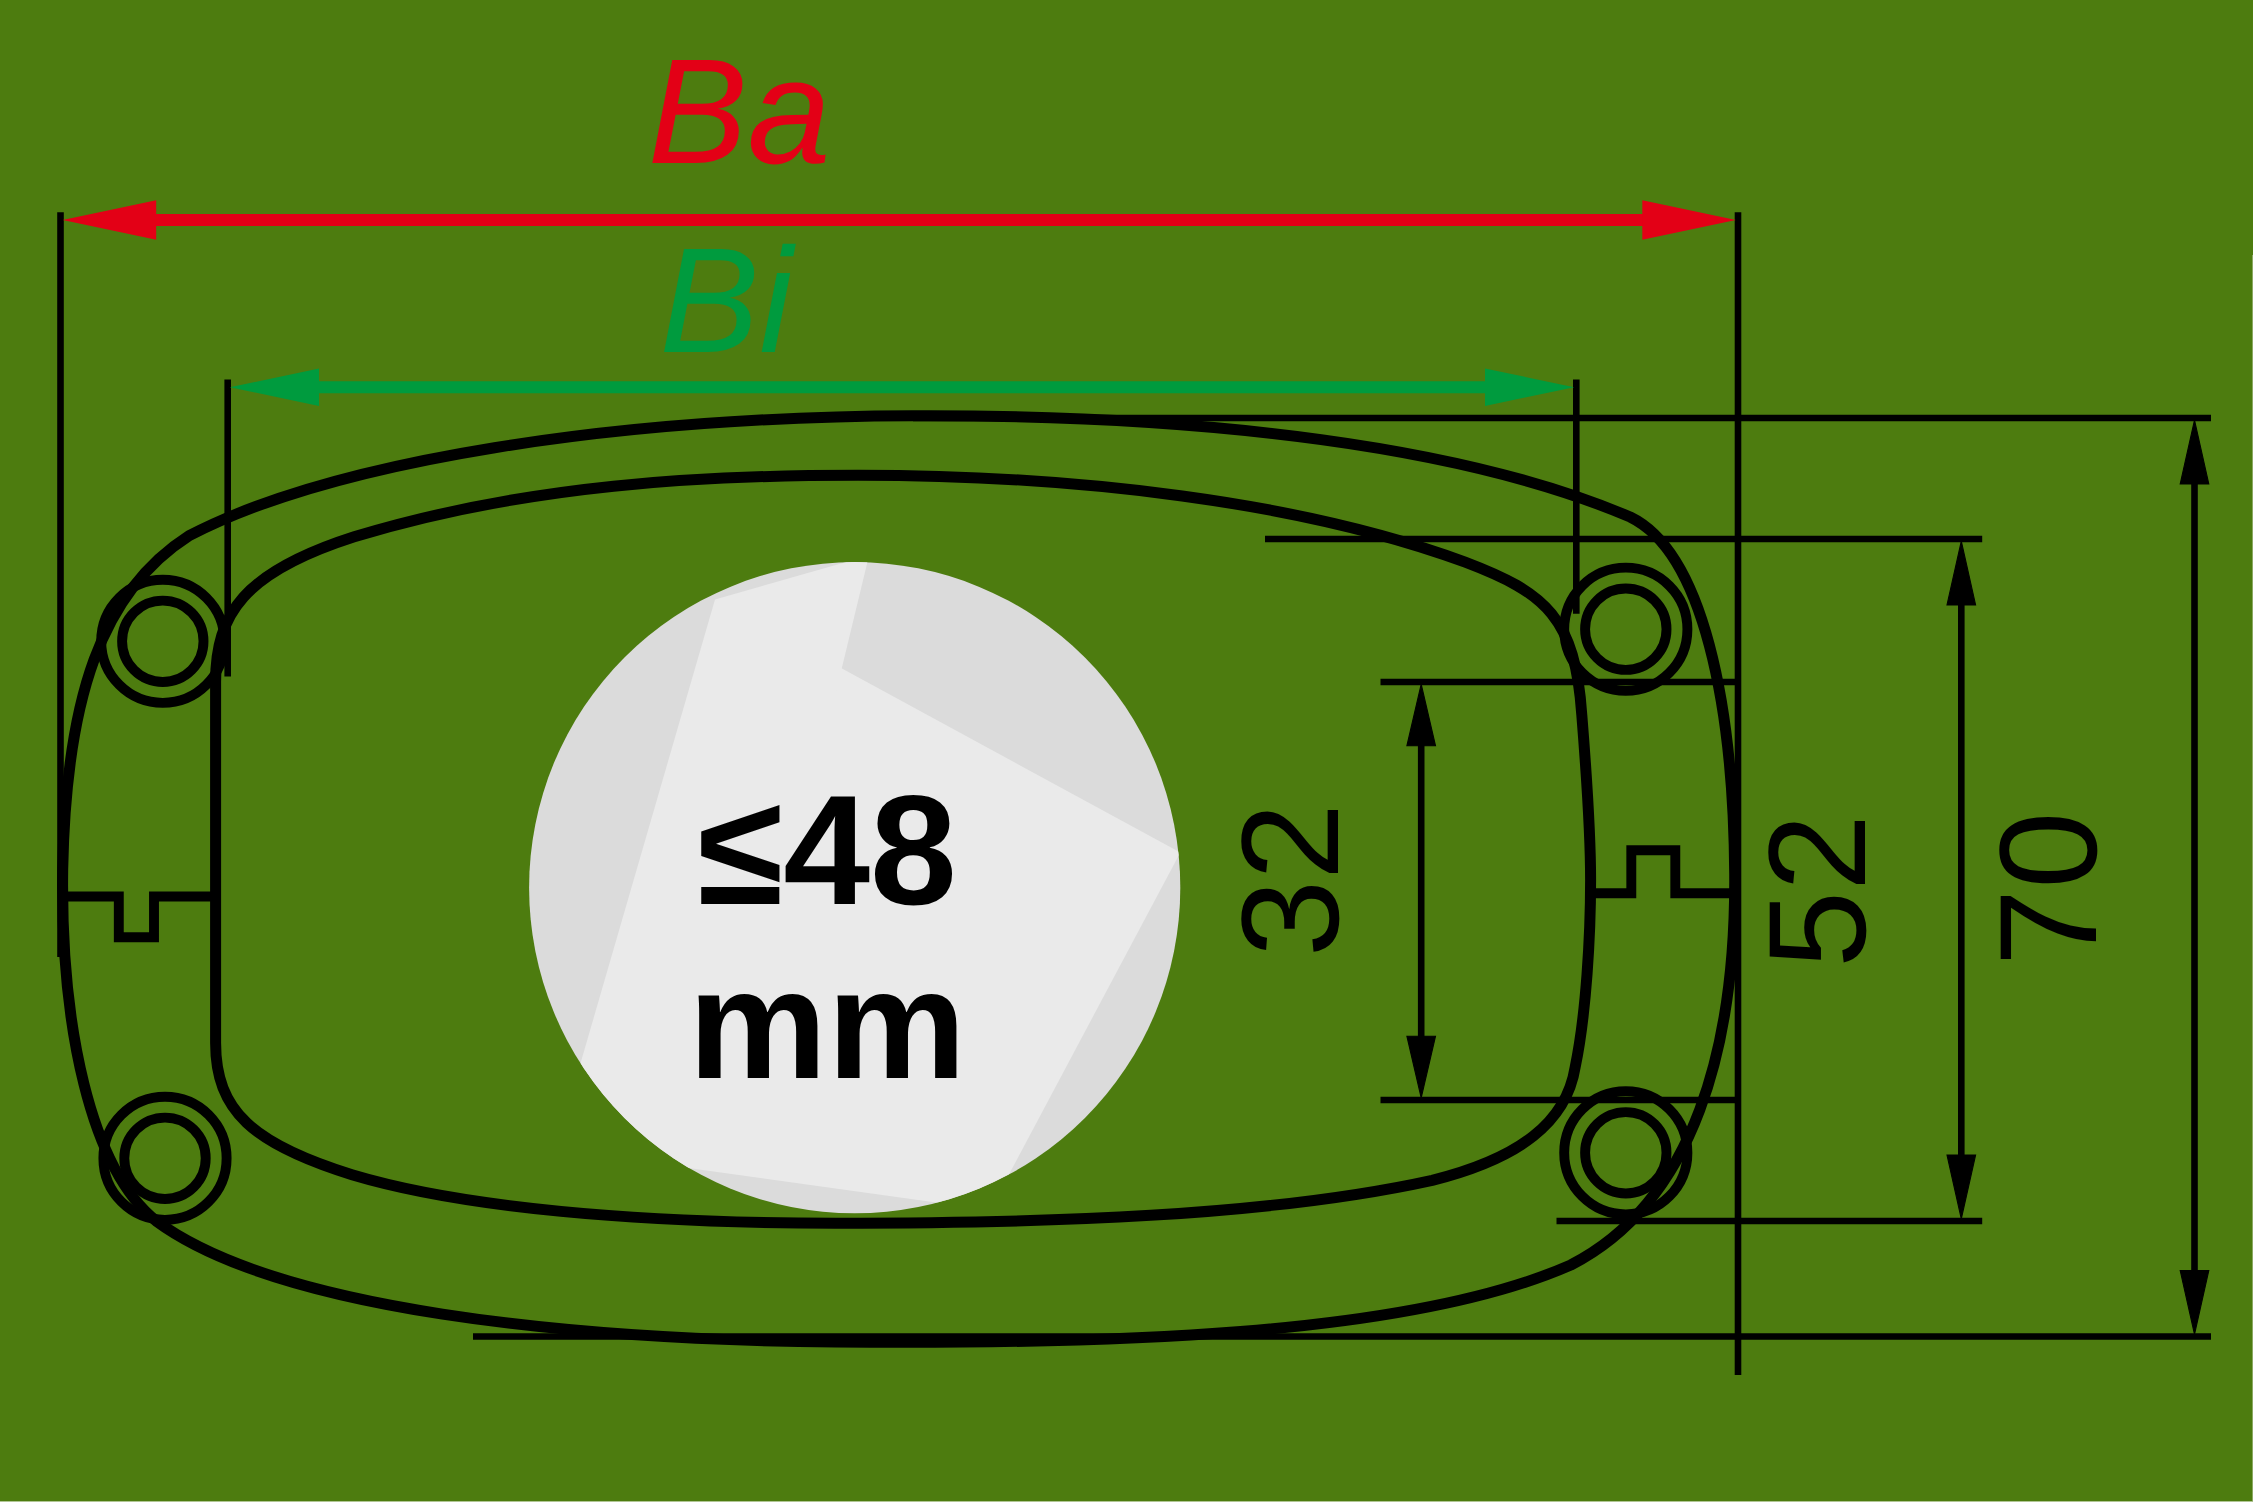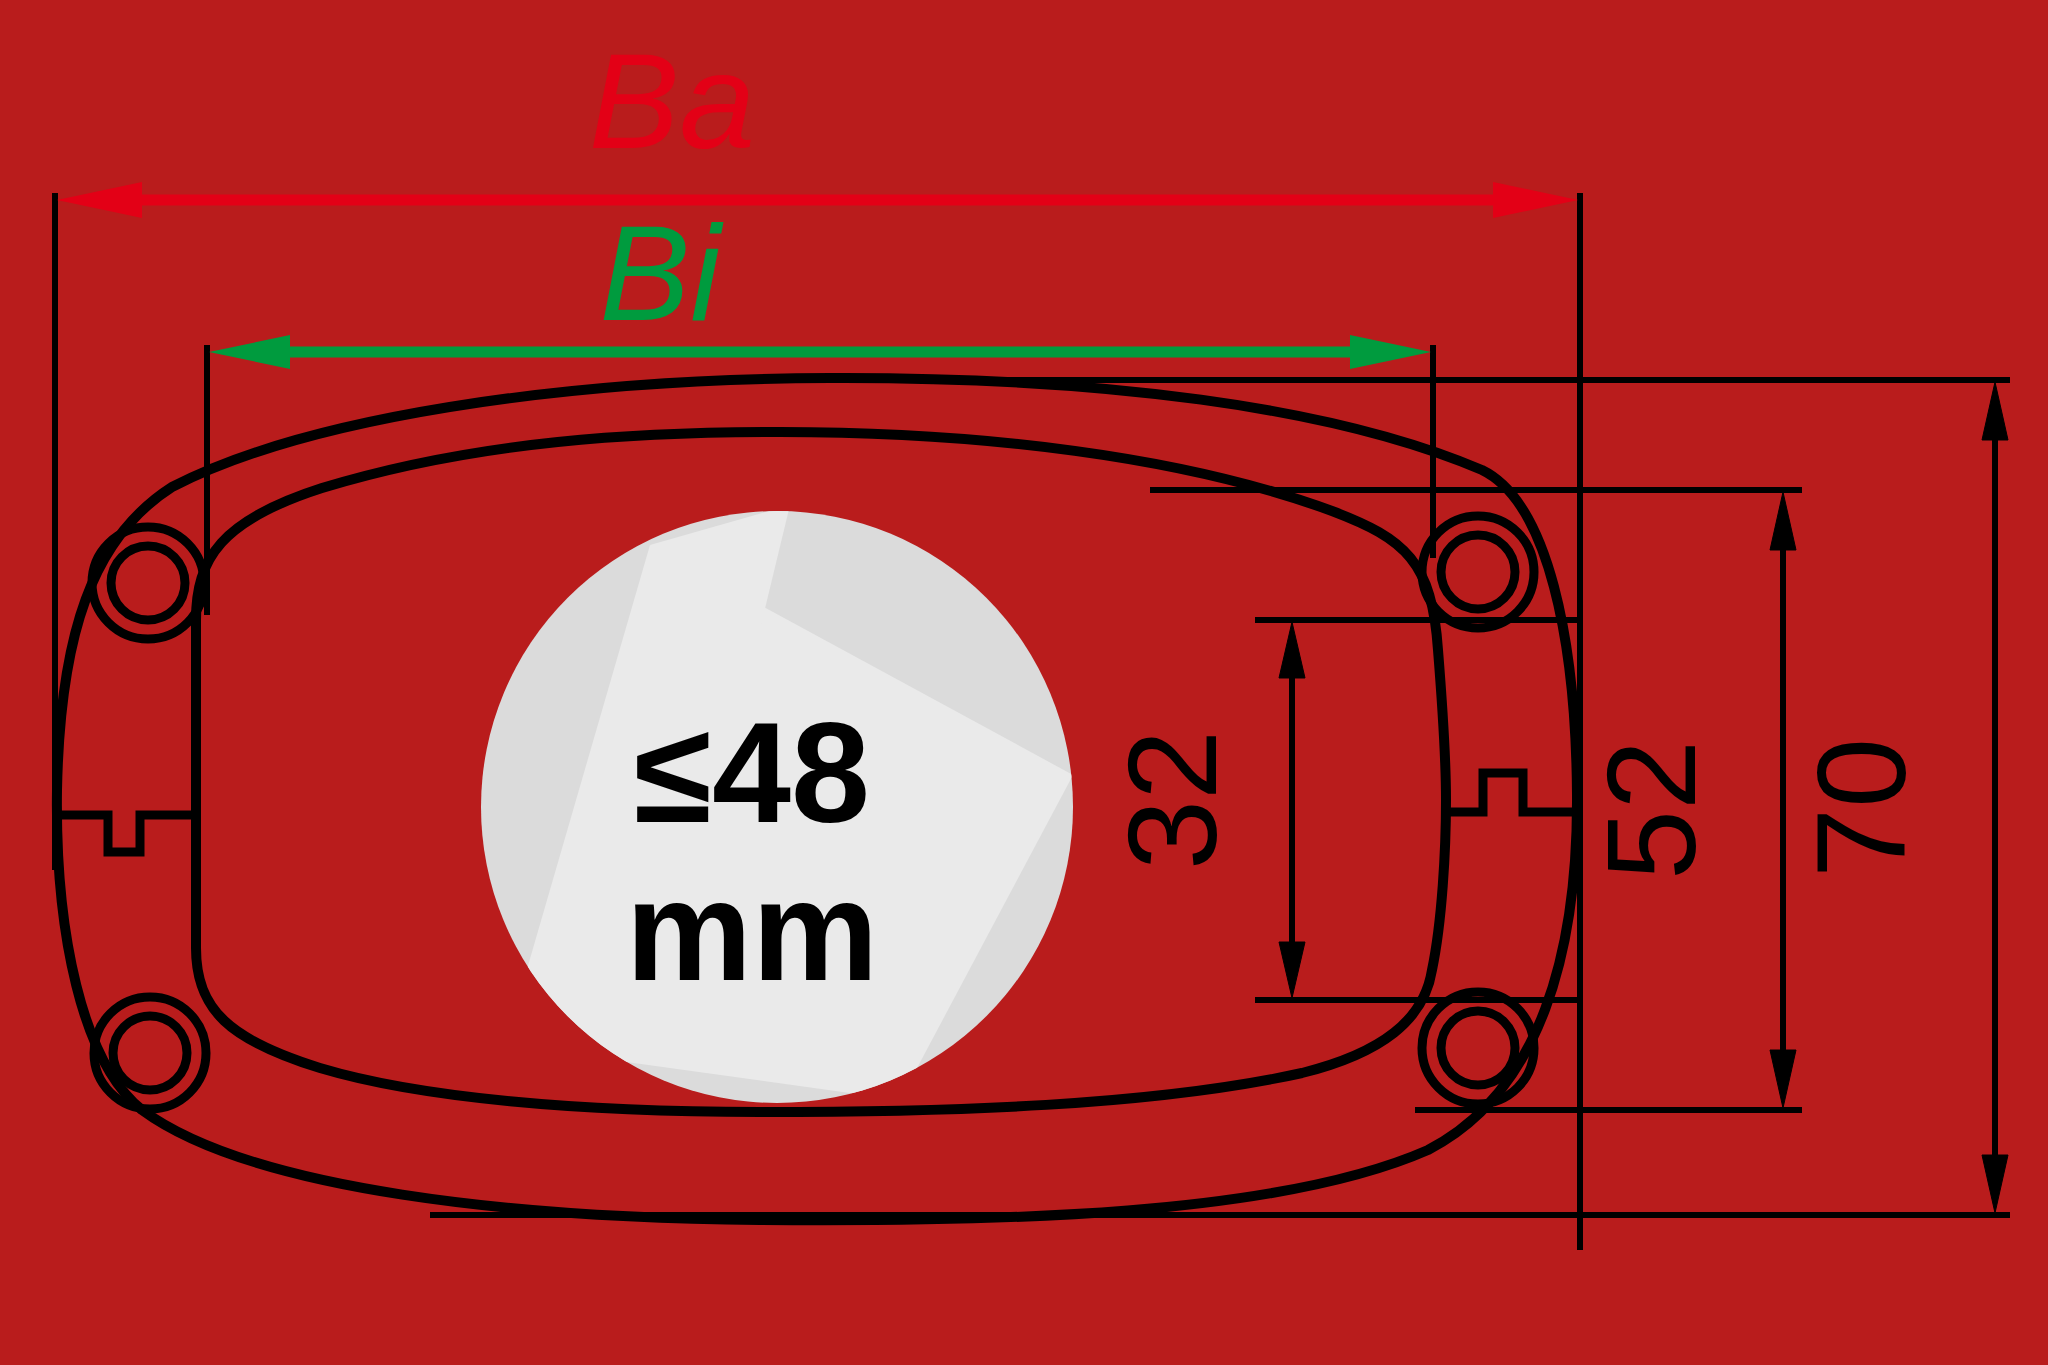--- a/index.html
+++ b/index.html
@@ -3,7 +3,7 @@
 <meta charset="utf-8">
 <style>
   html,body{margin:0;padding:0;background:#ffffff;}
-  #stage{position:relative;width:2048px;height:1365px;background:#b91c1c;overflow:hidden;
+  #stage{position:relative;width:2048px;height:1365px;background:#4d7c0f;overflow:hidden;
          font-family:"Liberation Sans", sans-serif;}
   svg{display:block;}
   .k{stroke:#000000;}

